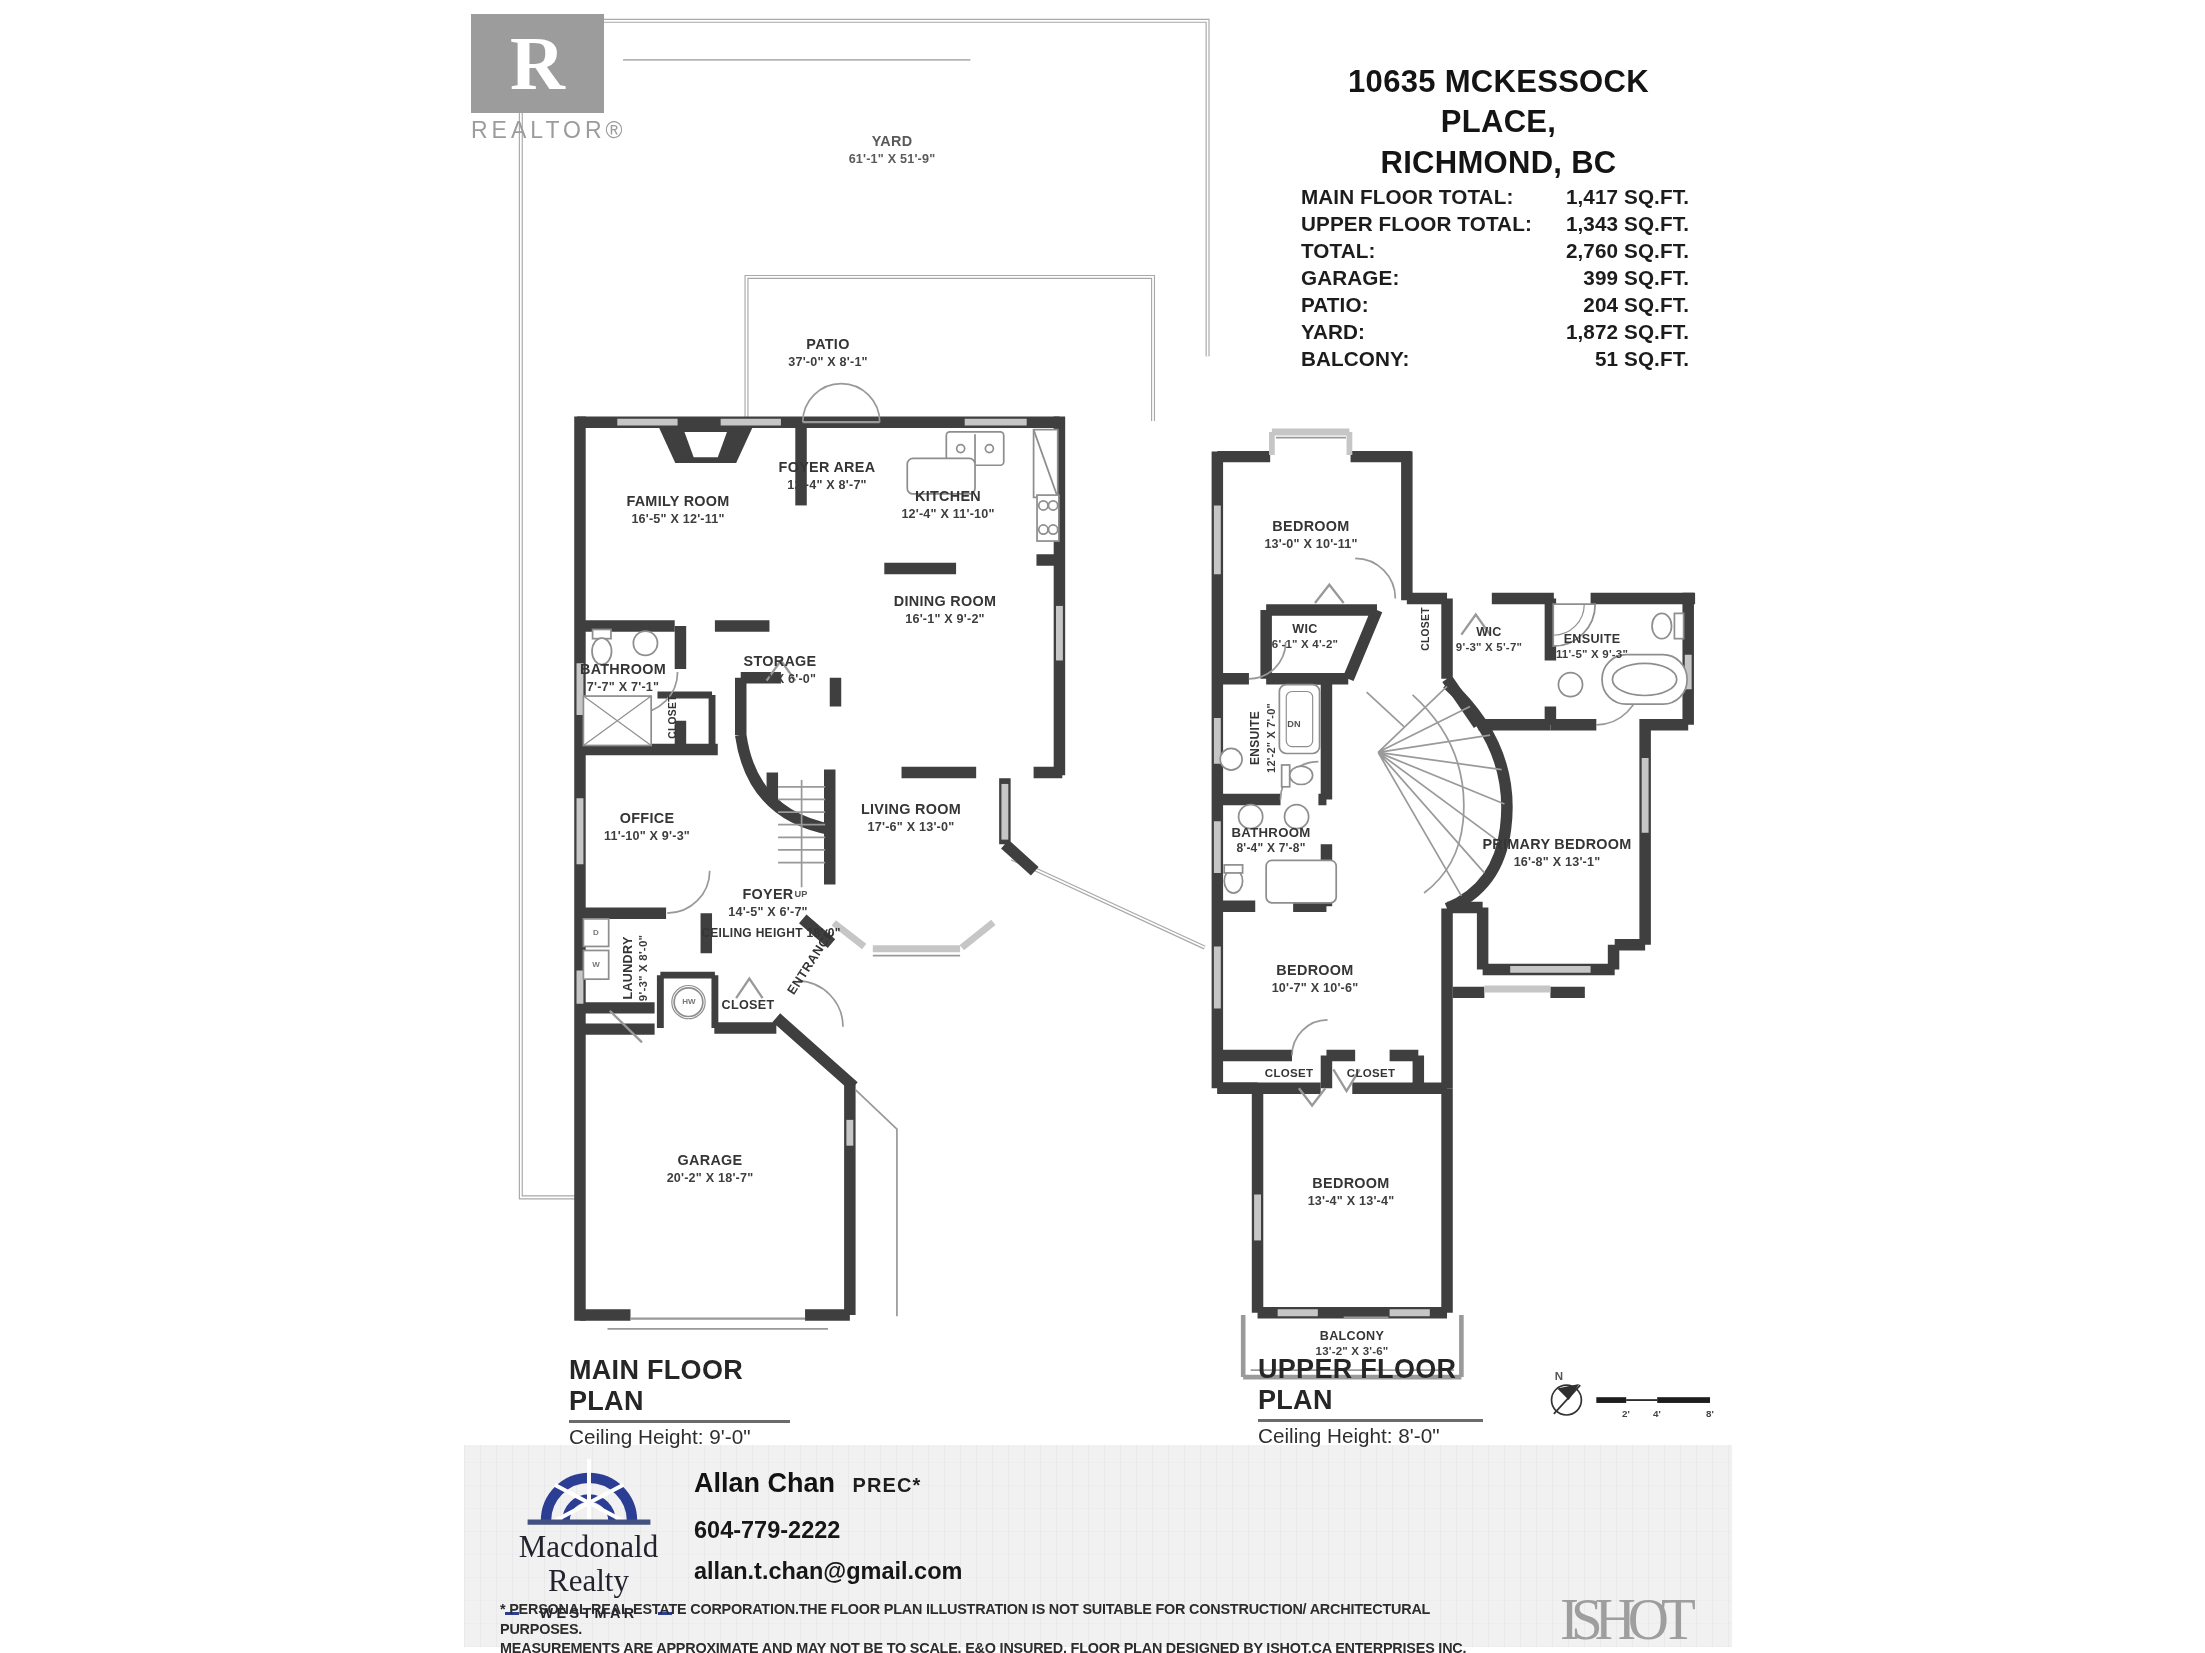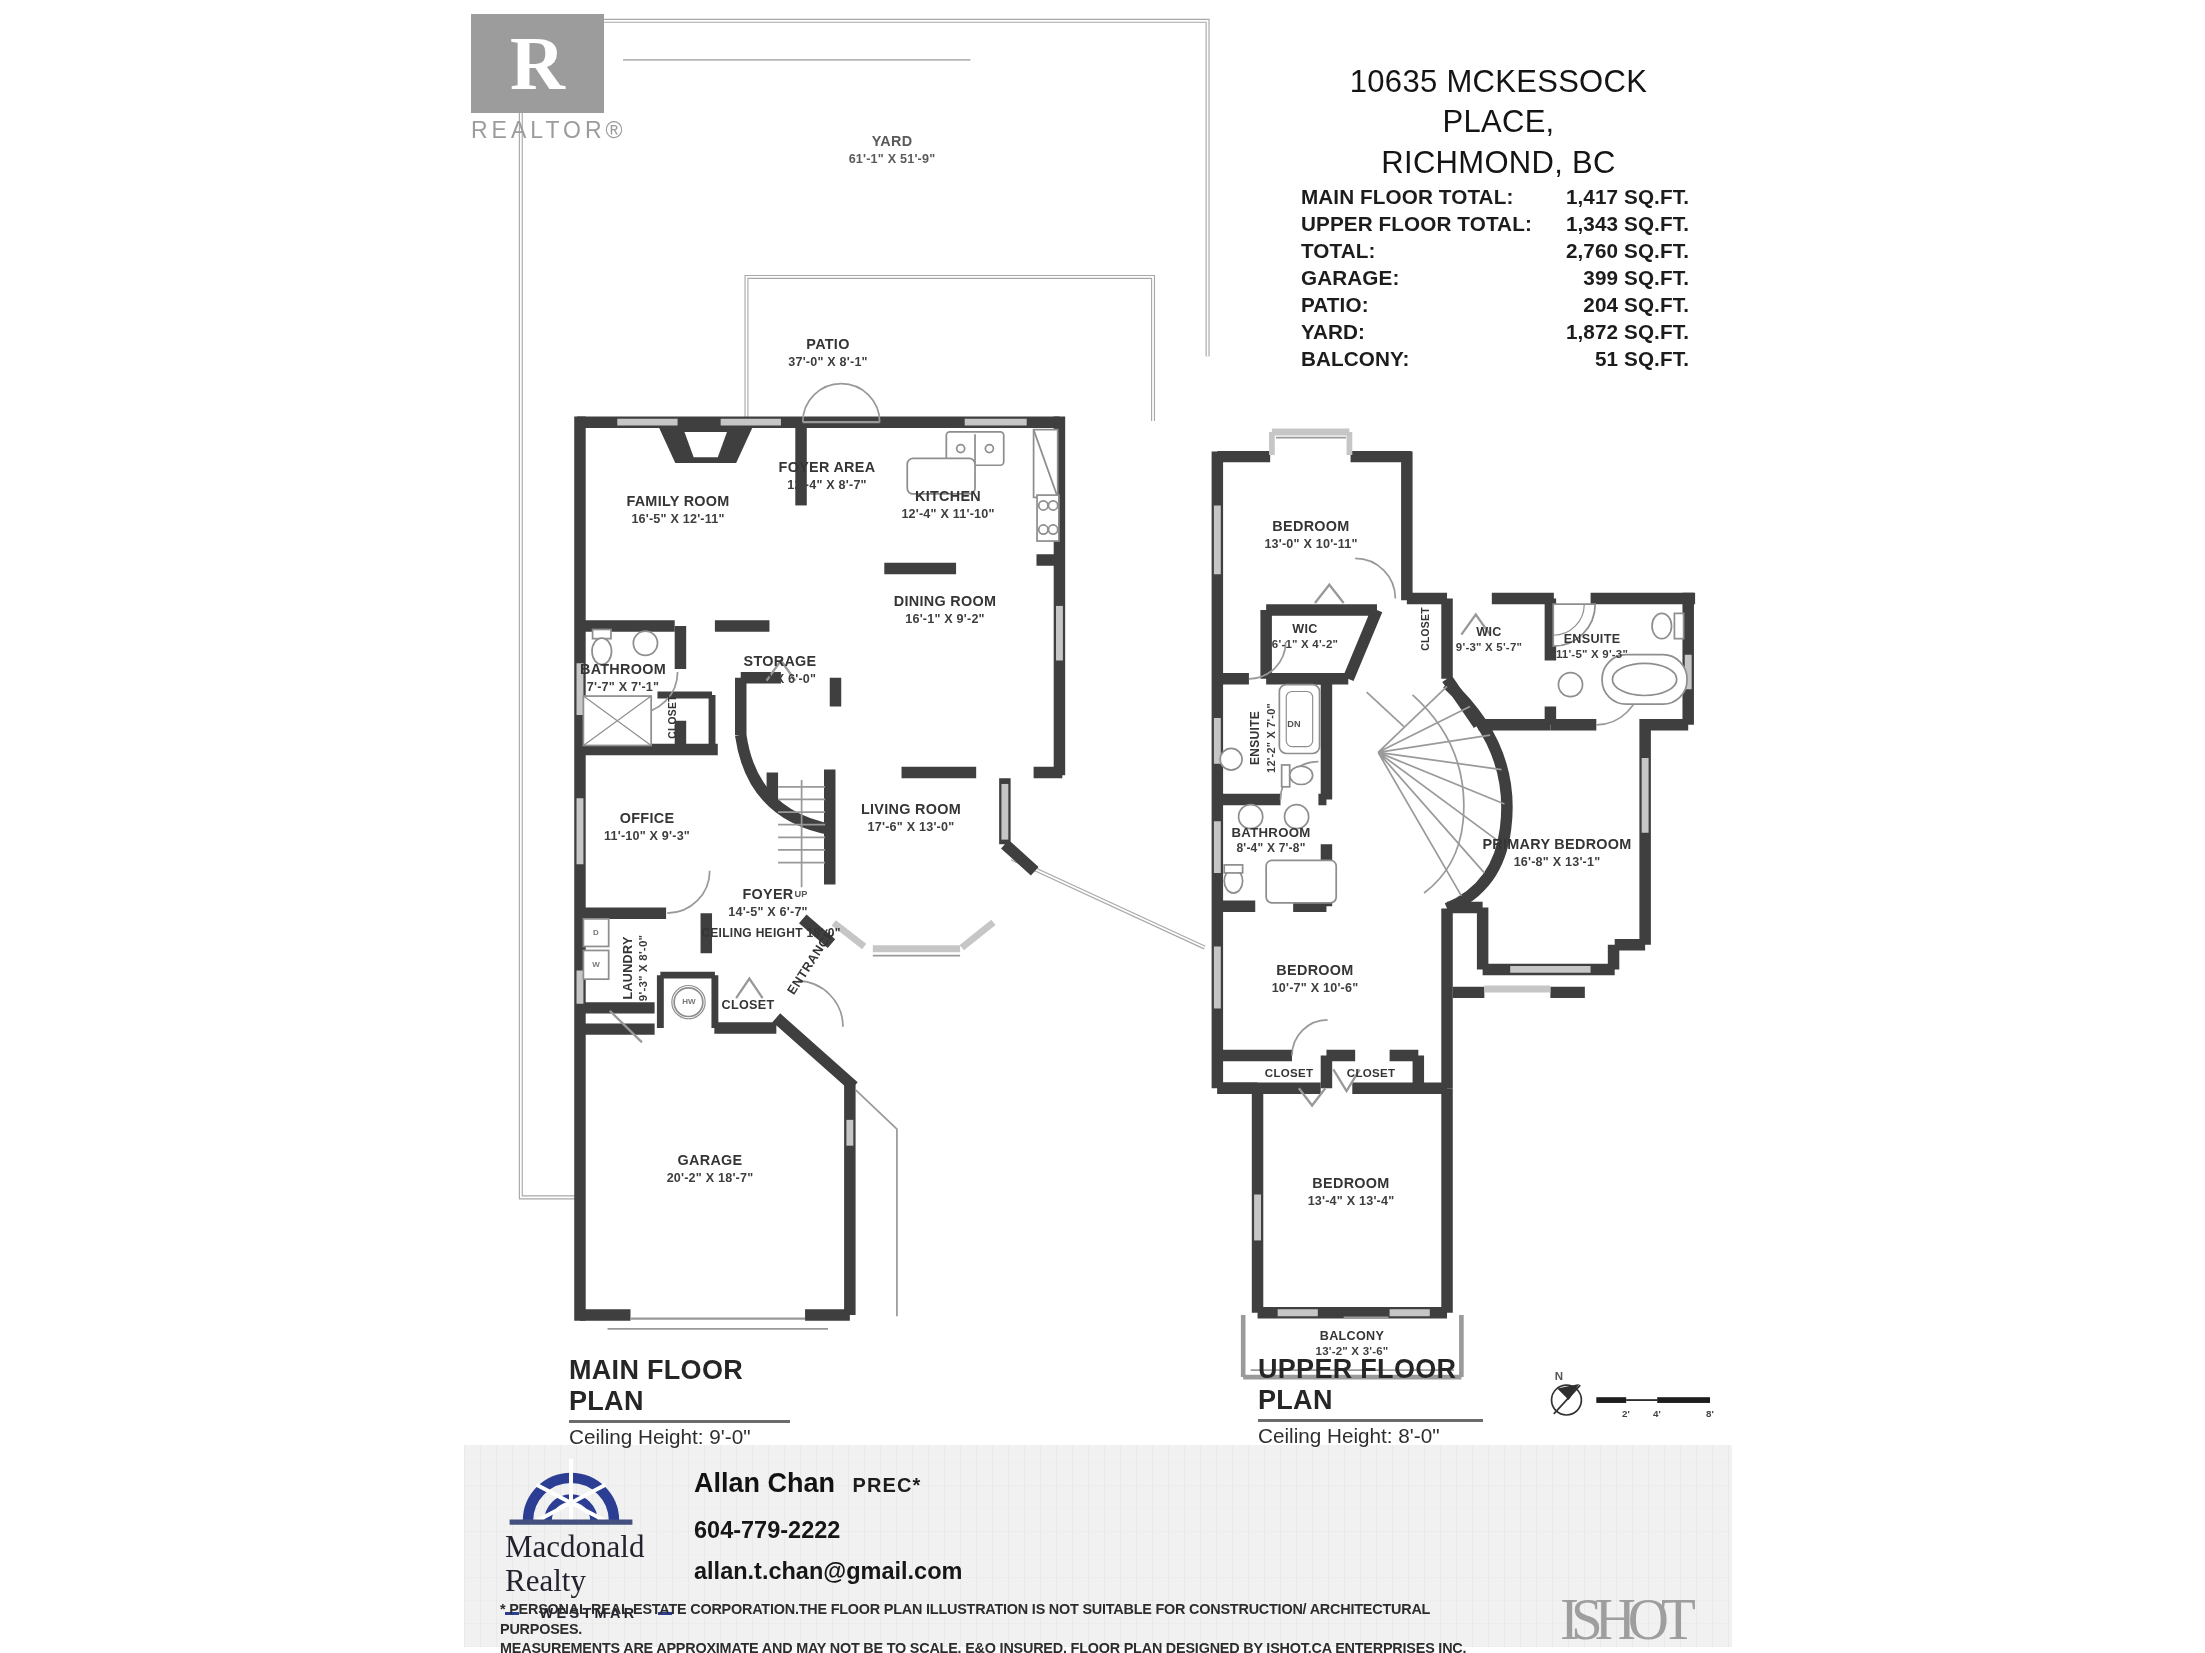--- a/index.html
+++ b/index.html
@@ -30,7 +30,7 @@
 
   
   #address{position:absolute;left:1309px;top:62px;width:379px;text-align:center;z-index:6;}
-  #address div{font-size:31px;font-weight:400;color:#141414;line-height:1.3;letter-spacing:0.3px;}
+  #address div{font-size:31px;font-weight:700;color:#141414;line-height:1.3;letter-spacing:0.3px;}
   #stats{position:absolute;left:1301px;top:183px;width:388px;z-index:6;}
   #stats .row{display:flex;justify-content:space-between;font-size:20.7px;font-weight:600;
        color:#1c1c1c;line-height:27px;letter-spacing:0.1px;}

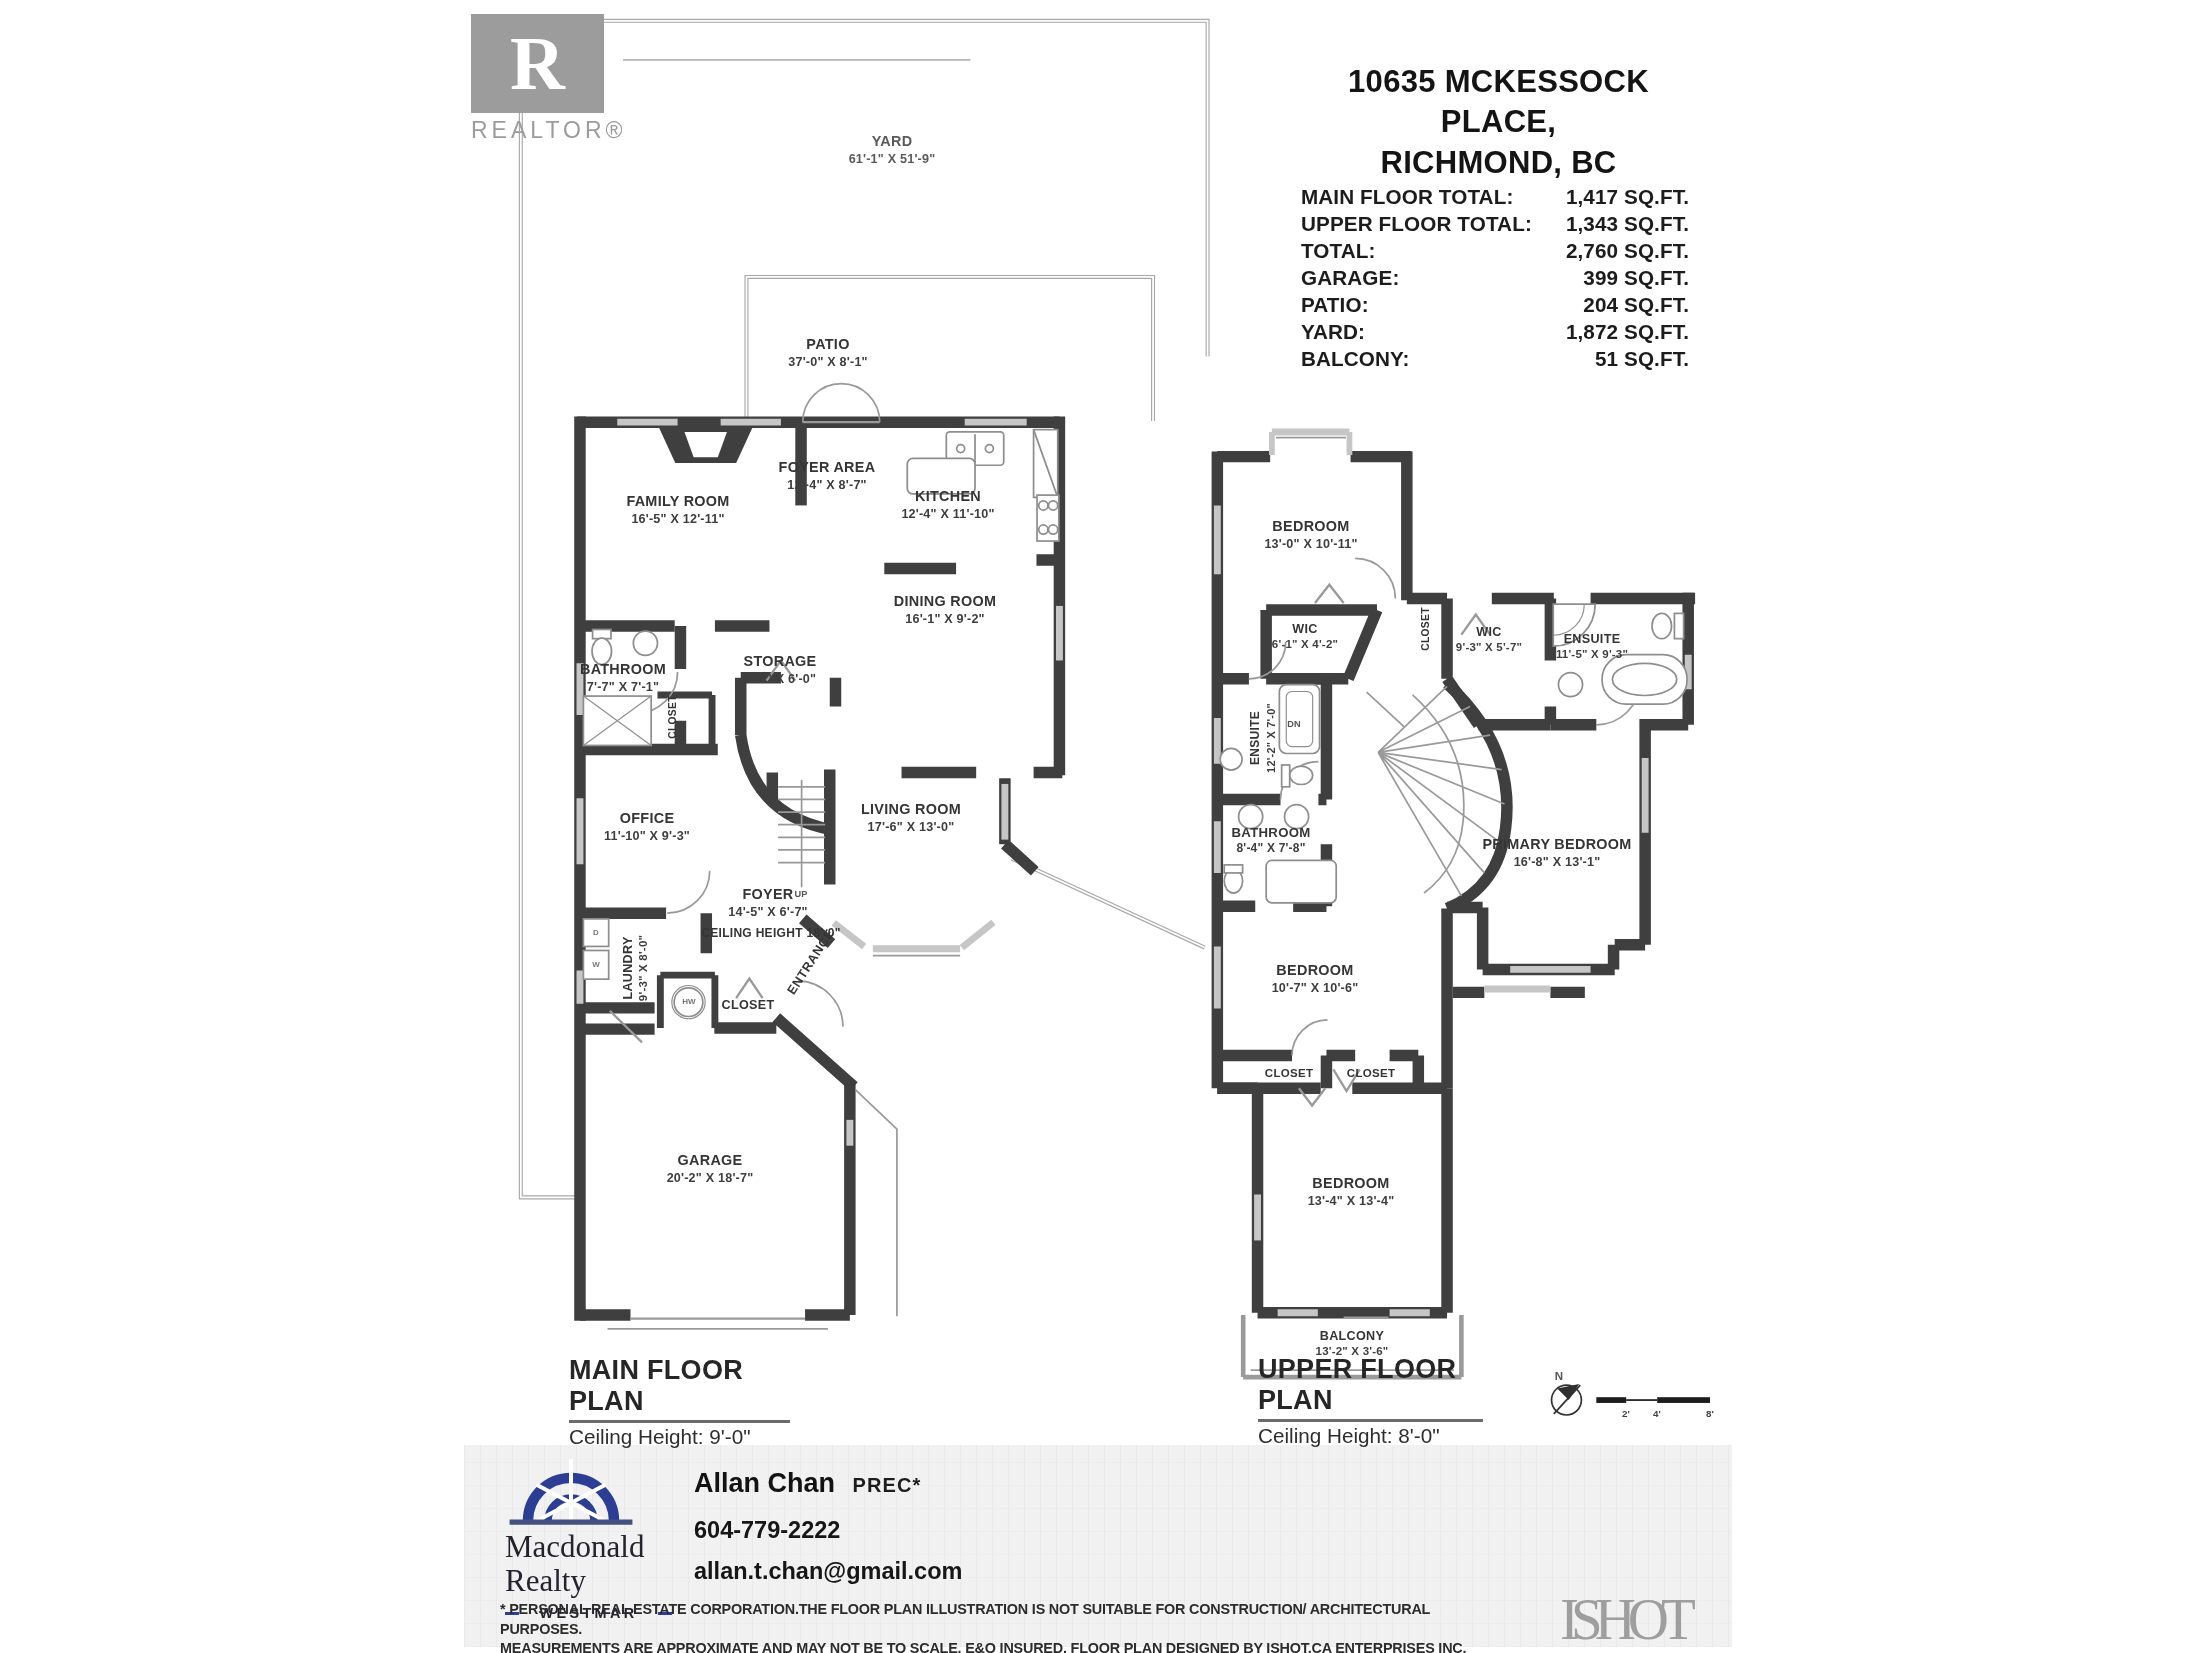--- a/index.html
+++ b/index.html
@@ -50,7 +50,7 @@
       background:#f1f1f1;
       background-image:repeating-linear-gradient(90deg,rgba(0,0,0,.03) 0 1.1px,transparent 1.1px 16px),
                        repeating-linear-gradient(0deg,rgba(0,0,0,.015) 0 1.1px,transparent 1.1px 23px);}
-  #brokerage{position:absolute;left:505px;top:1453px;width:167px;z-index:6;}
+  #brokerage{position:absolute;left:505px;top:1453px;width:167px;text-align:center;z-index:6;}
   #brokerage .name{font-family:"Liberation Serif",serif;font-size:31px;color:#23232e;
       line-height:1.05;margin-top:1.1px;}
   #brokerage .westmar{margin-top:8px;display:flex;align-items:center;justify-content:center;gap:20px;}

